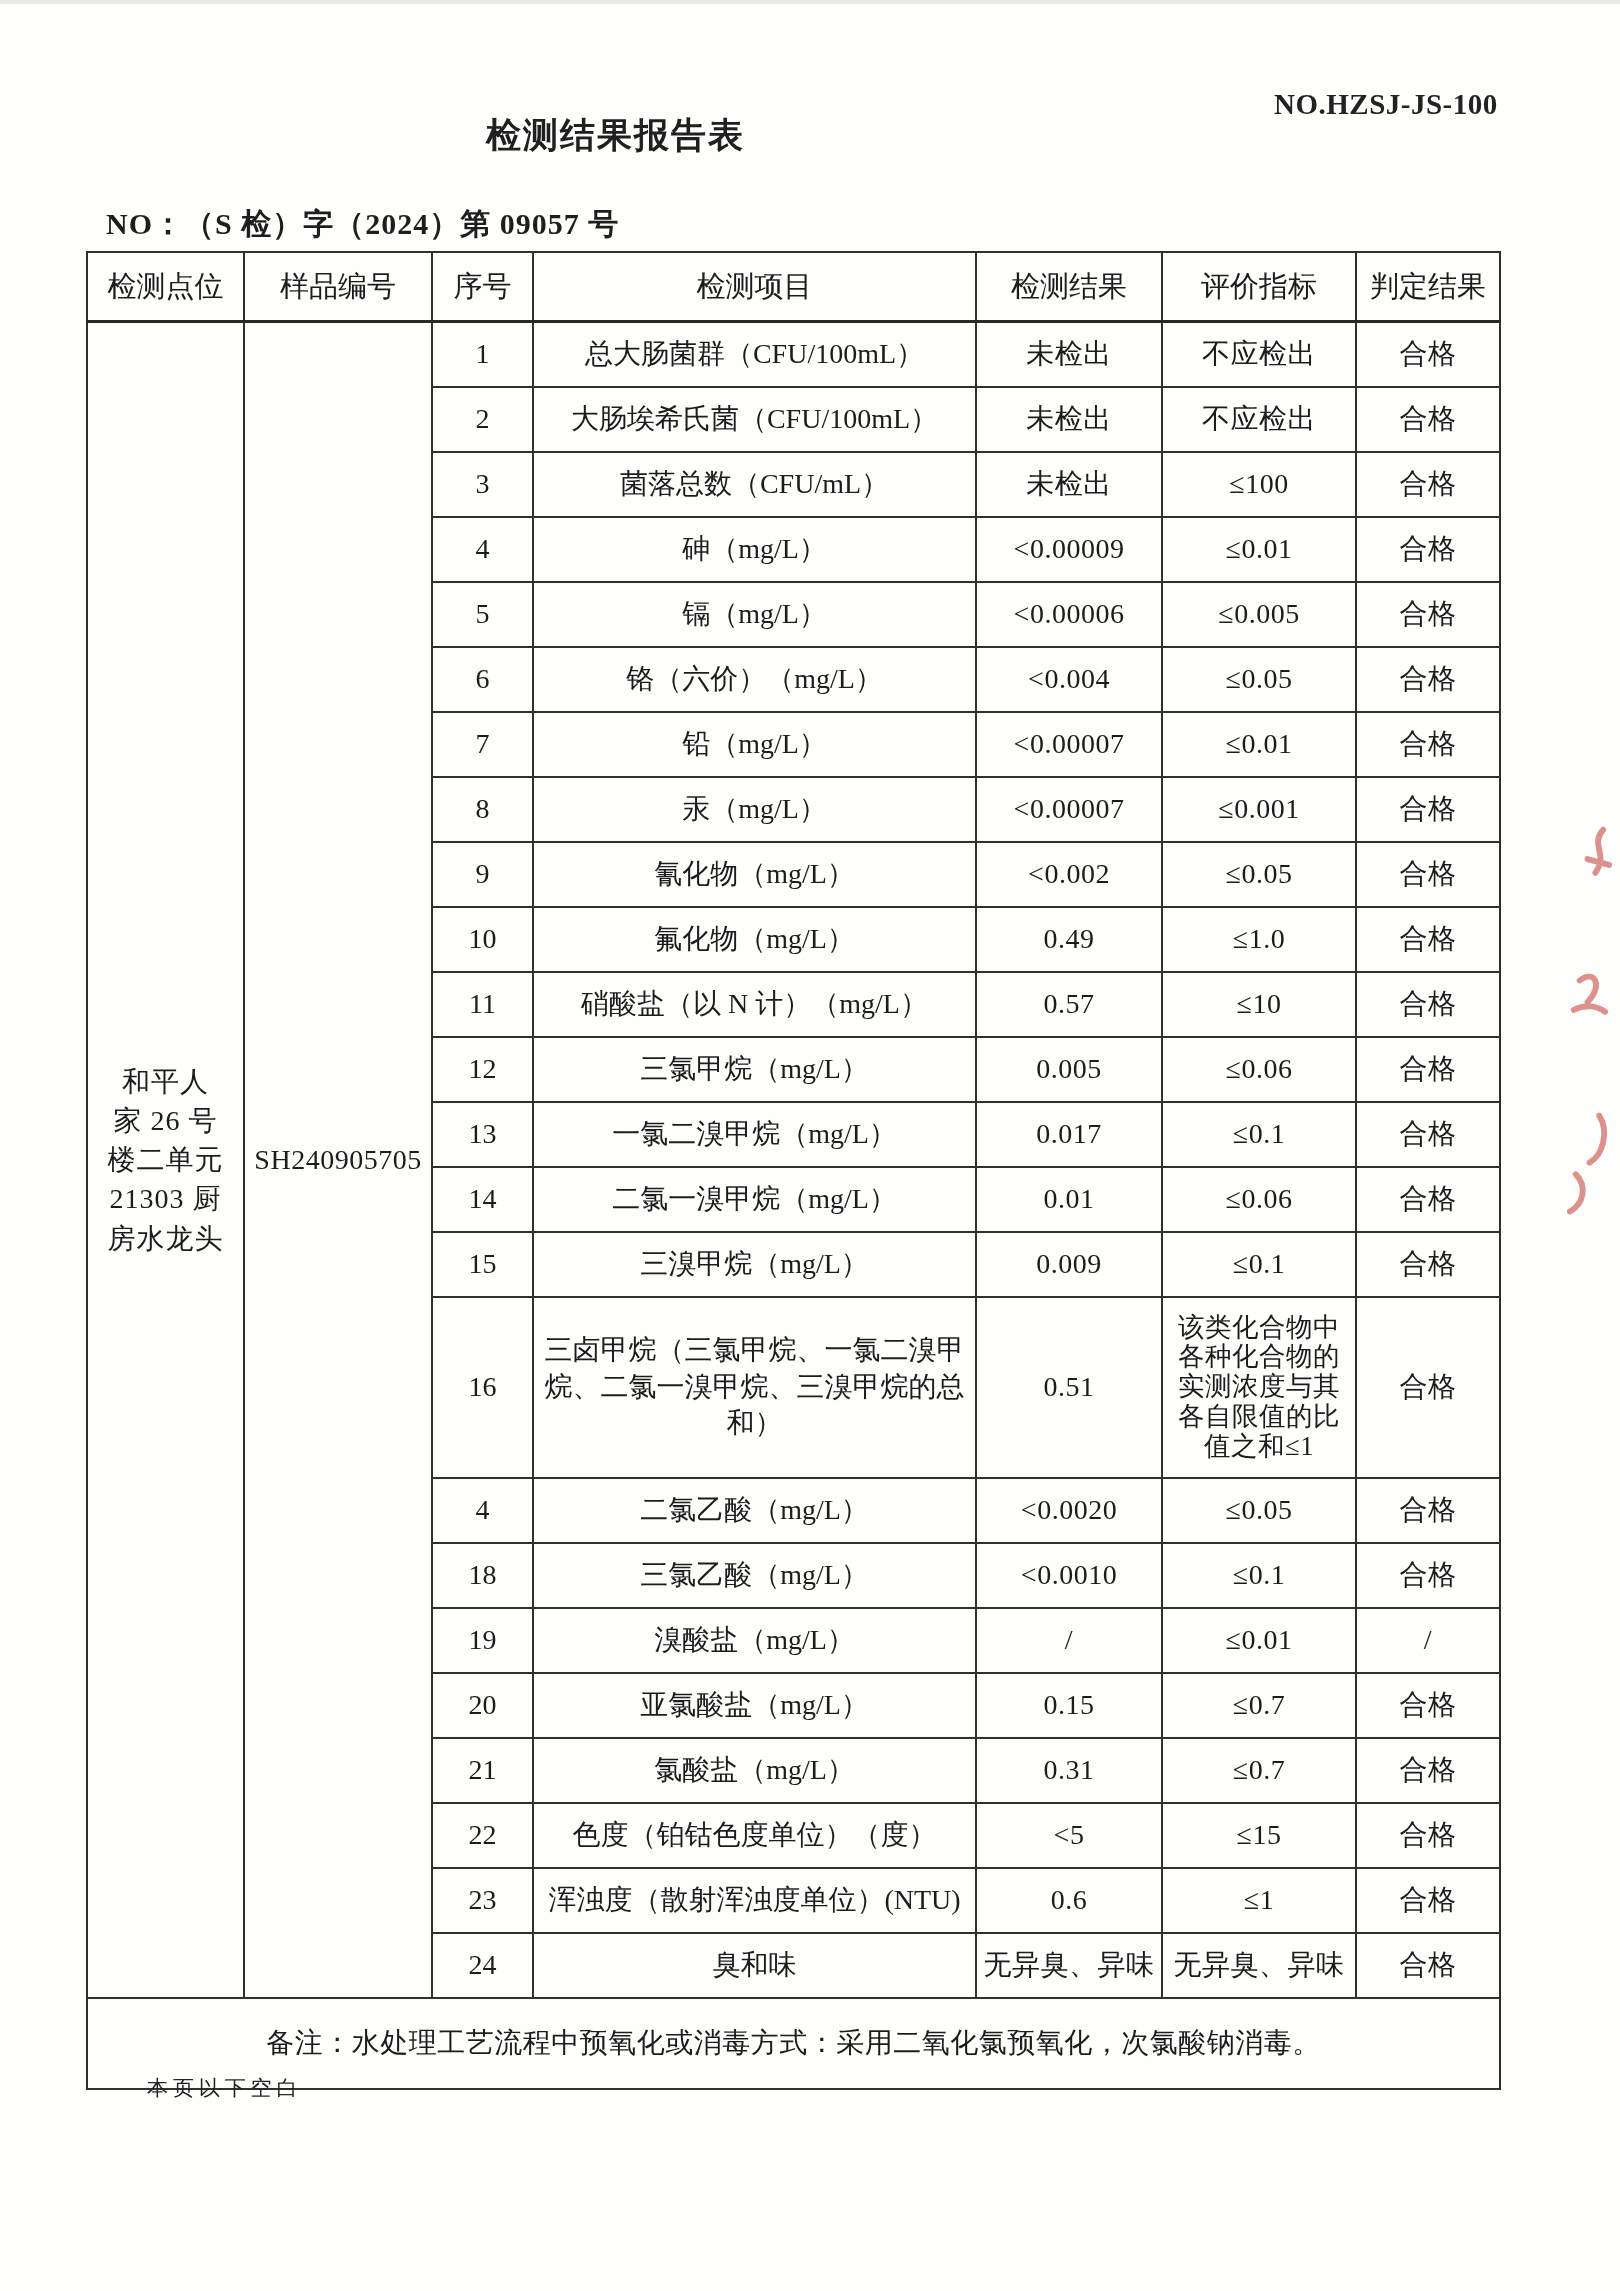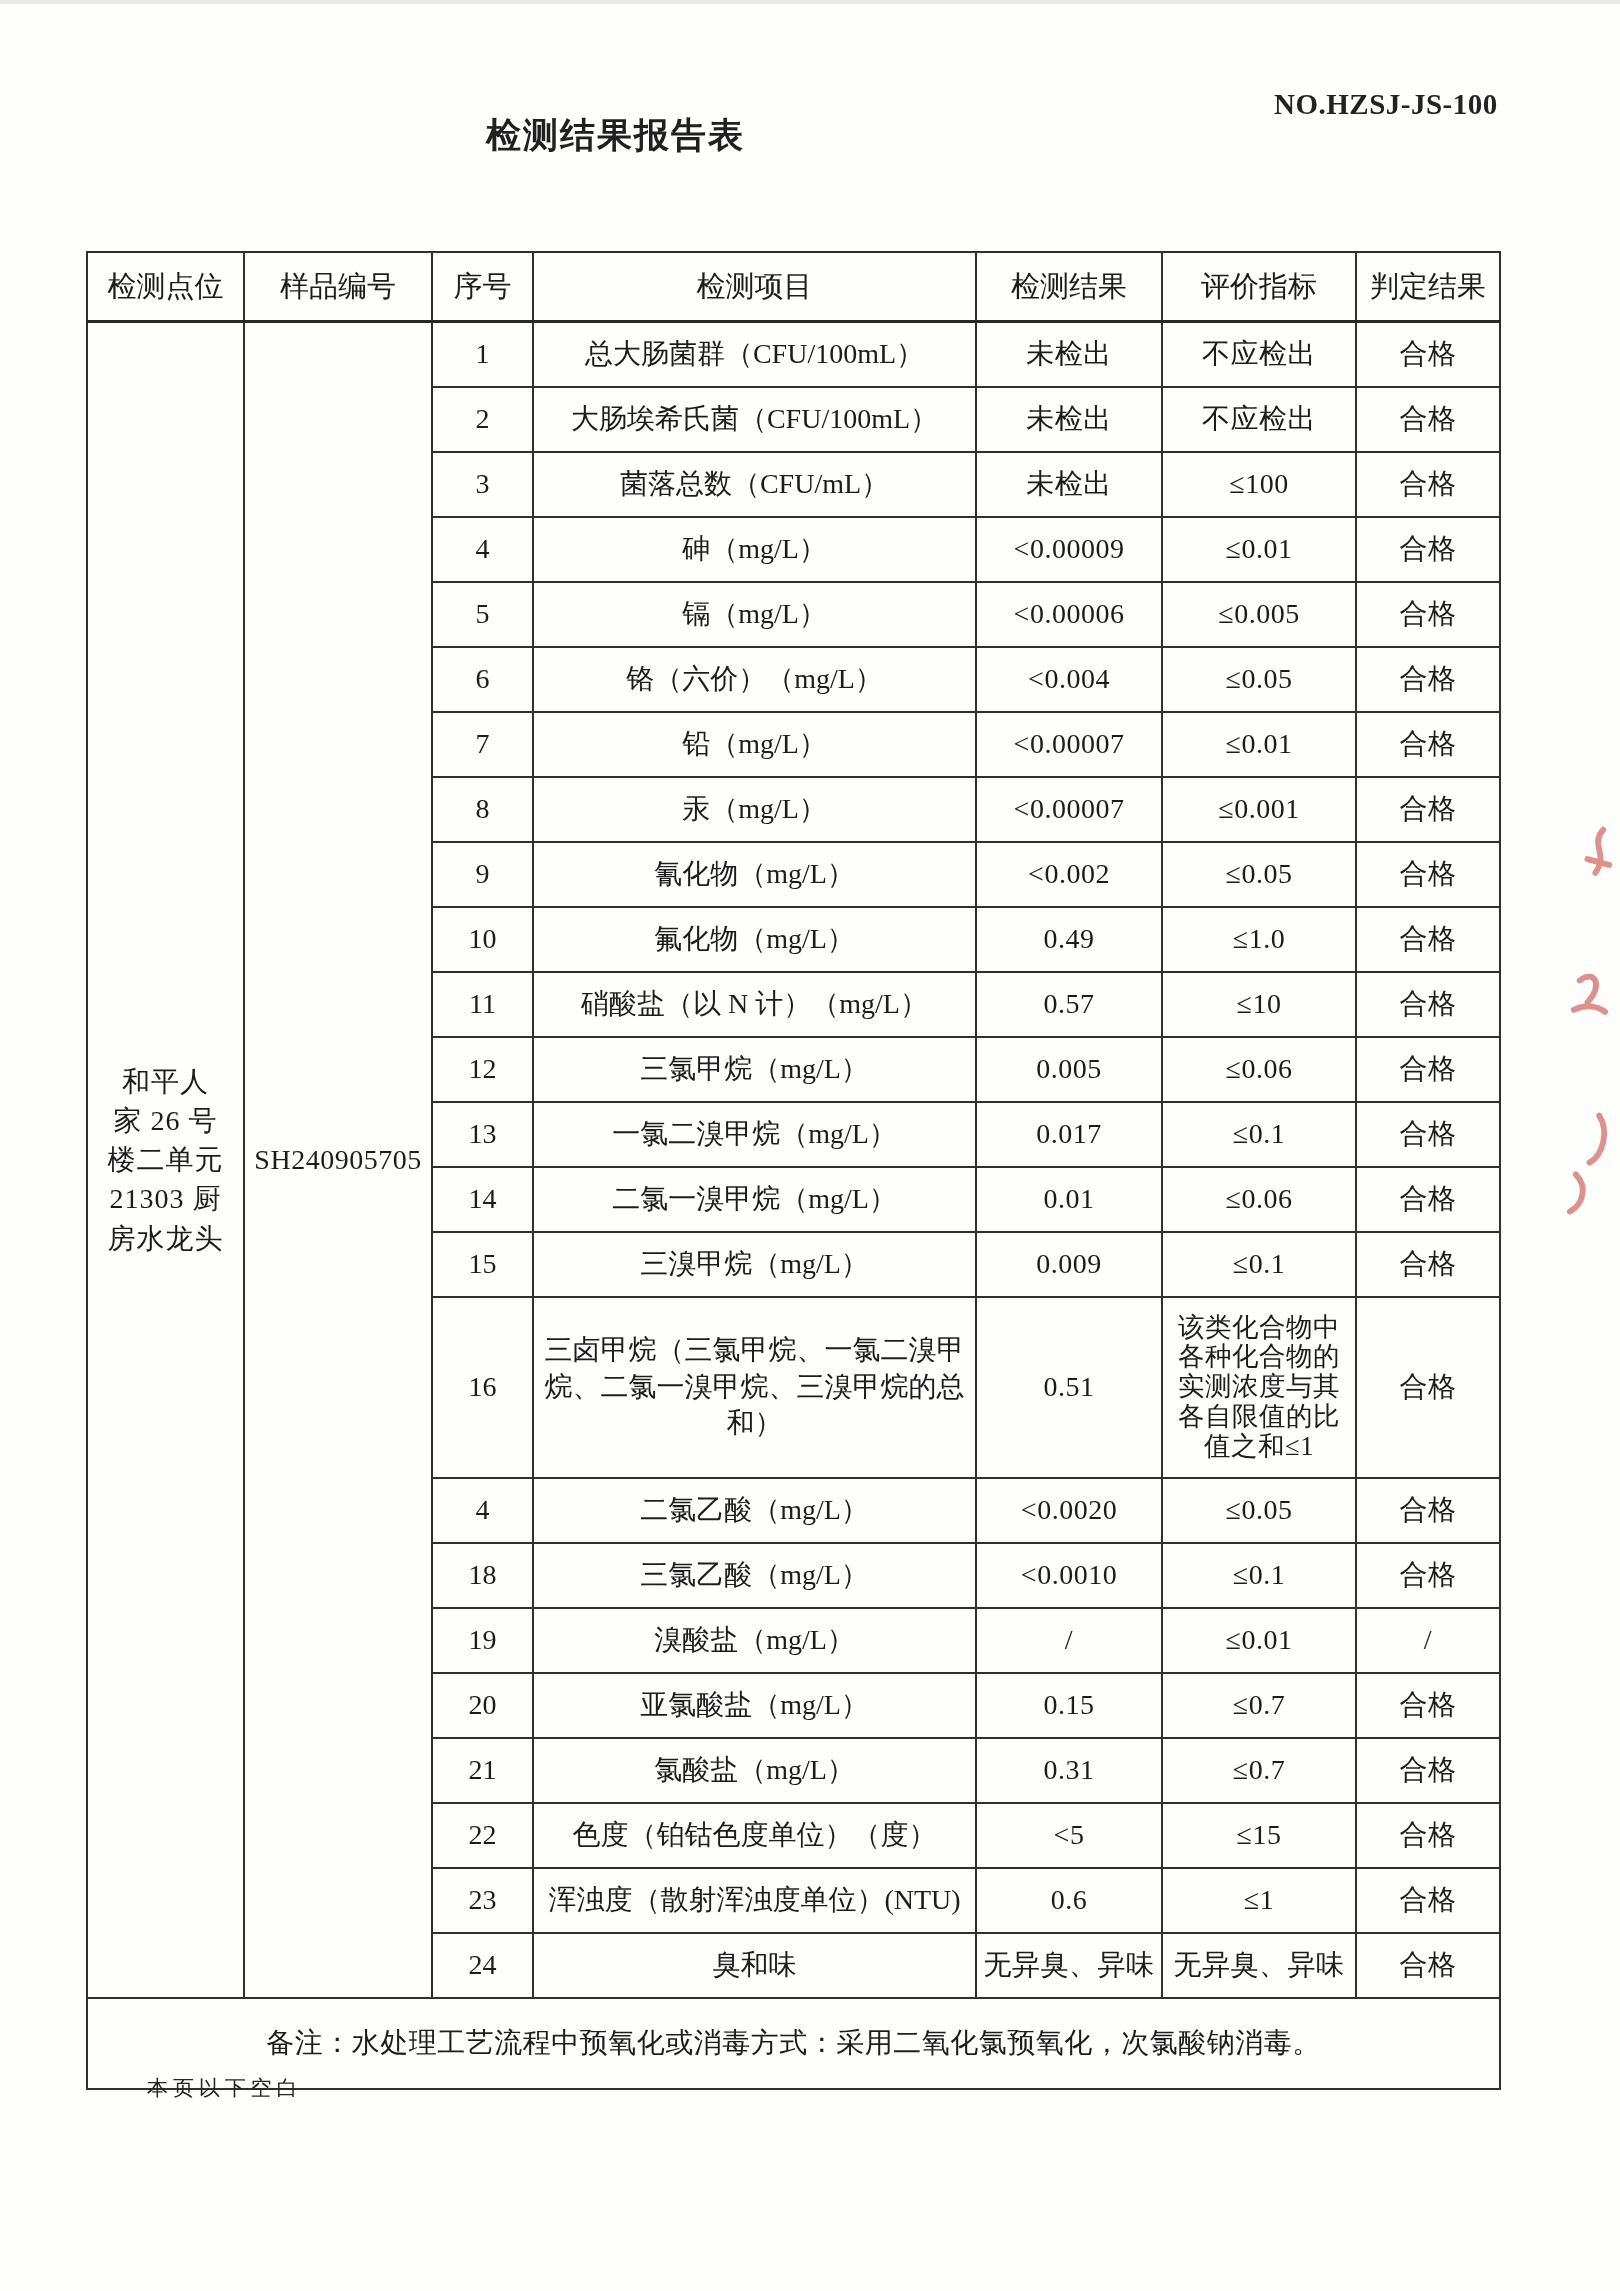--- a/index.html
+++ b/index.html
@@ -122,6 +122,7 @@
 
   <h1 class="title">检测结果报告表</h1>
 
+  <div class="report-no">NO：（S 检）字（2024）第 09057 号</div>
 
   <table class="results">
     <colgroup>

